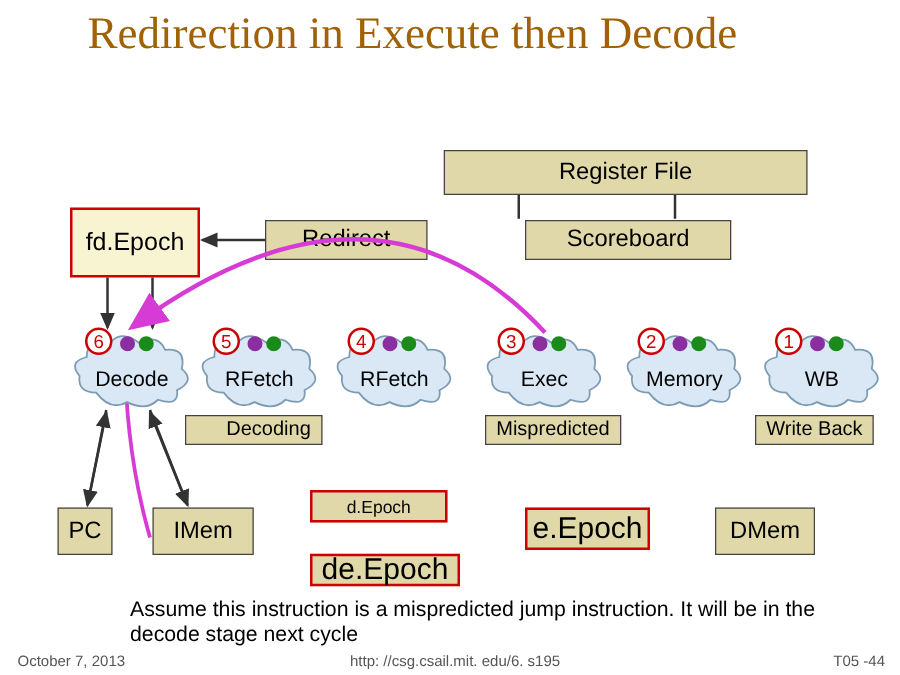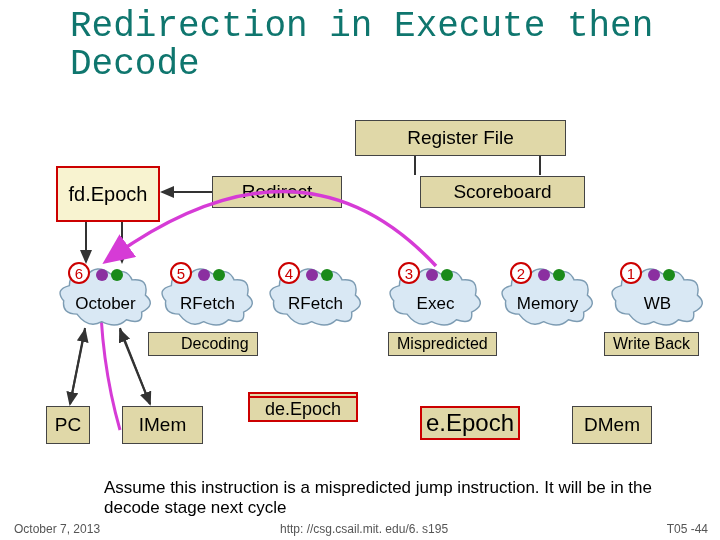--- a/index.html
+++ b/index.html
@@ -18,8 +18,8 @@
     top: 8px;
     font-size: 36px;
     line-height: 1.05;
-    color: #0f766e;
-    font-family: Liberation Mono, monospace;
+    color: #a16207;
+    font-family: Liberation Serif, serif;
   }
   .box {
     position: absolute;

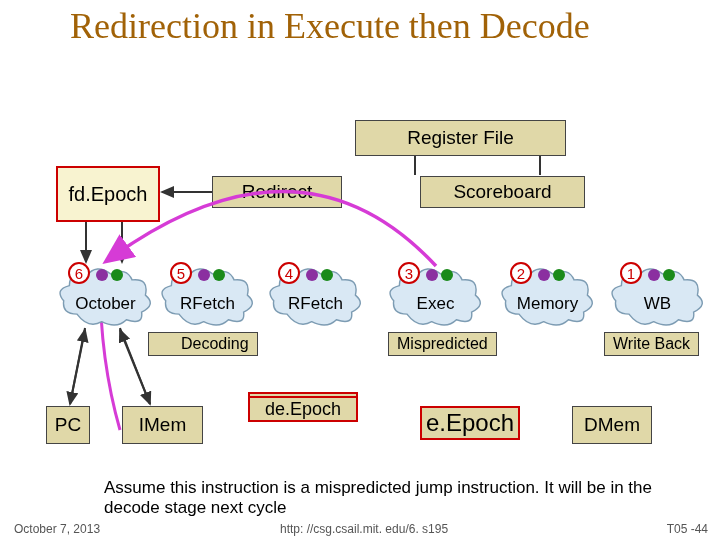--- a/index.html
+++ b/index.html
@@ -32,7 +32,7 @@
     justify-content: center;
     font-family: Verdana, sans-serif;
   }
-  .regfile { left: 355px; top: 120px; width: 211px; height: 36px; text-align: right; }
+  .regfile { left: 355px; top: 120px; width: 291px; height: 36px; text-align: right; }
   .epoch { left: 56px; top: 166px; width: 104px; height: 56px; border: 2px solid #c00; background: #f8f3d0; flex-direction: row; font-size: 20px; line-height: 1; justify-content: center; }
   .redirect { left: 212px; top: 176px; width: 130px; height: 32px; }
   .scoreboard { left: 420px; top: 176px; width: 165px; height: 32px; }

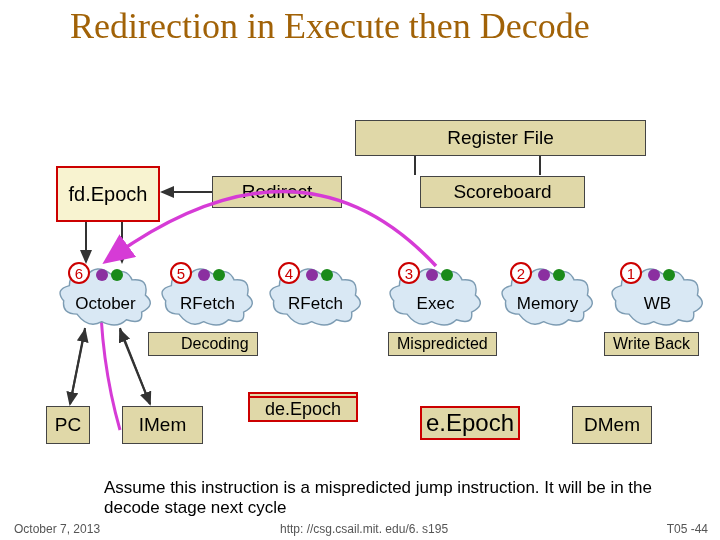--- a/index.html
+++ b/index.html
@@ -144,7 +144,7 @@
         <span class="d1"></span>
         <span class="d2"></span>
       </div>
-      <div class="label">October</div>
+      <div class="label">Decode</div>
     </div>
     <div class="cloud" style="left: 160px; top: 266px;">
       <svg viewBox="0 0 100 64">

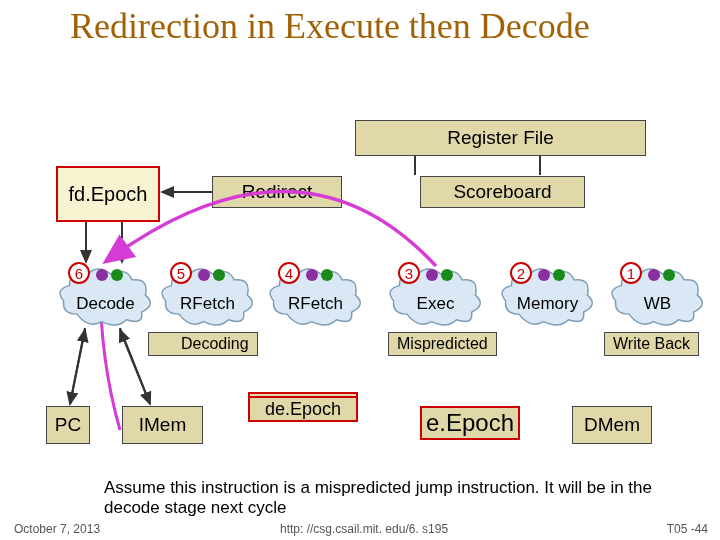--- a/index.html
+++ b/index.html
@@ -39,7 +39,7 @@
   .pc { left: 46px; top: 406px; width: 44px; height: 38px; }
   .imem { left: 122px; top: 406px; width: 81px; height: 38px; }
   .depoch { left: 248px; top: 392px; width: 110px; height: 26px; font-size: 14px; border:2px solid #c00;}
-  .deepoch { left: 248px; top: 396px; width: 110px; height: 26px; font-size: 18px; border:2px solid #c00;}
+  .deepoch { left: 248px; top: 443px; width: 120px; height: 26px; font-size: 24px; border:2px solid #c00;}
   .eepoch { left: 420px; top: 406px; width: 100px; height: 34px; font-size: 24px; border:2px solid #c00;}
   .dmem { left: 572px; top: 406px; width: 80px; height: 38px; }
 

